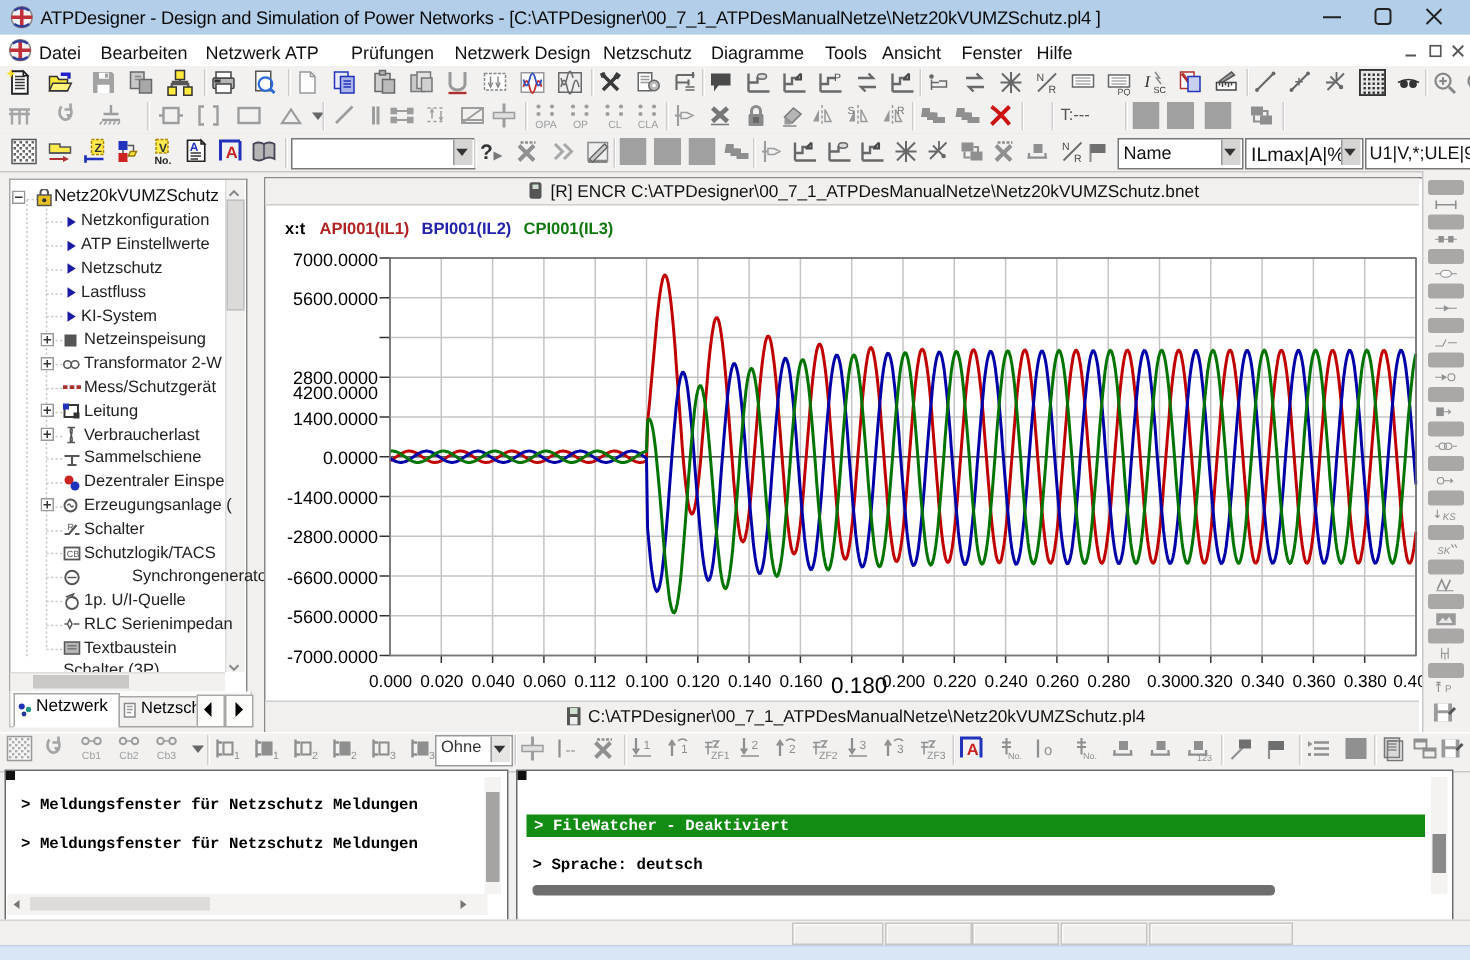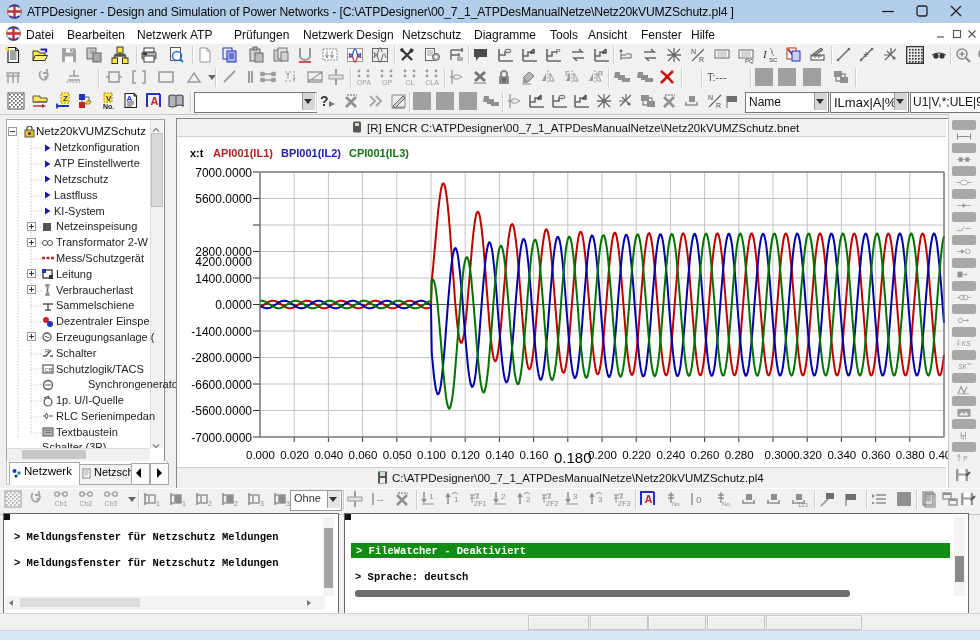--- a/index.html
+++ b/index.html
@@ -809,7 +809,7 @@
 <div class="ab" style="left:280.2px;top:449px;font-size:11.5px;color:#000;white-space:nowrap;"><span style="display:inline-block;width:28px;text-align:center">0.020</span></div>
 <div class="ab" style="left:314.4px;top:449px;font-size:11.5px;color:#000;white-space:nowrap;"><span style="display:inline-block;width:28px;text-align:center">0.040</span></div>
 <div class="ab" style="left:348.6px;top:449px;font-size:11.5px;color:#000;white-space:nowrap;"><span style="display:inline-block;width:28px;text-align:center">0.060</span></div>
-<div class="ab" style="left:382.8px;top:449px;font-size:11.5px;color:#000;white-space:nowrap;"><span style="display:inline-block;width:28px;text-align:center">0.050</span></div>
+<div class="ab" style="left:382.8px;top:449px;font-size:11.5px;color:#000;white-space:nowrap;"><span style="display:inline-block;width:28px;text-align:center">0.112</span></div>
 <div class="ab" style="left:417.0px;top:449px;font-size:11.5px;color:#000;white-space:nowrap;"><span style="display:inline-block;width:28px;text-align:center">0.100</span></div>
 <div class="ab" style="left:451.20000000000005px;top:449px;font-size:11.5px;color:#000;white-space:nowrap;"><span style="display:inline-block;width:28px;text-align:left">0.120</span></div>
 <div class="ab" style="left:485.40000000000003px;top:449px;font-size:11.5px;color:#000;white-space:nowrap;"><span style="display:inline-block;width:28px;text-align:center">0.140</span></div>

